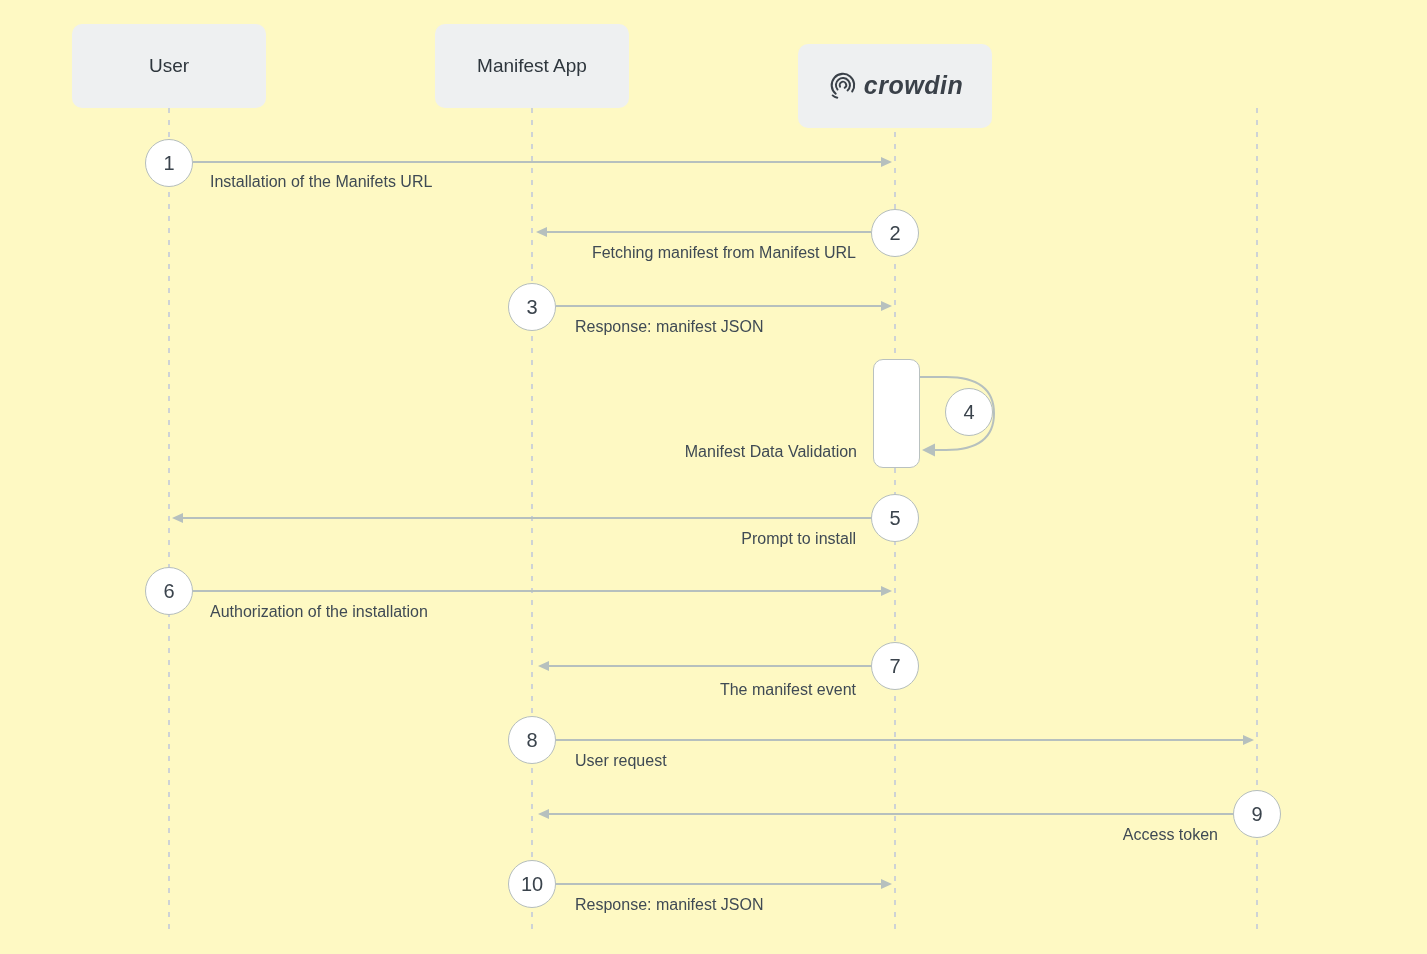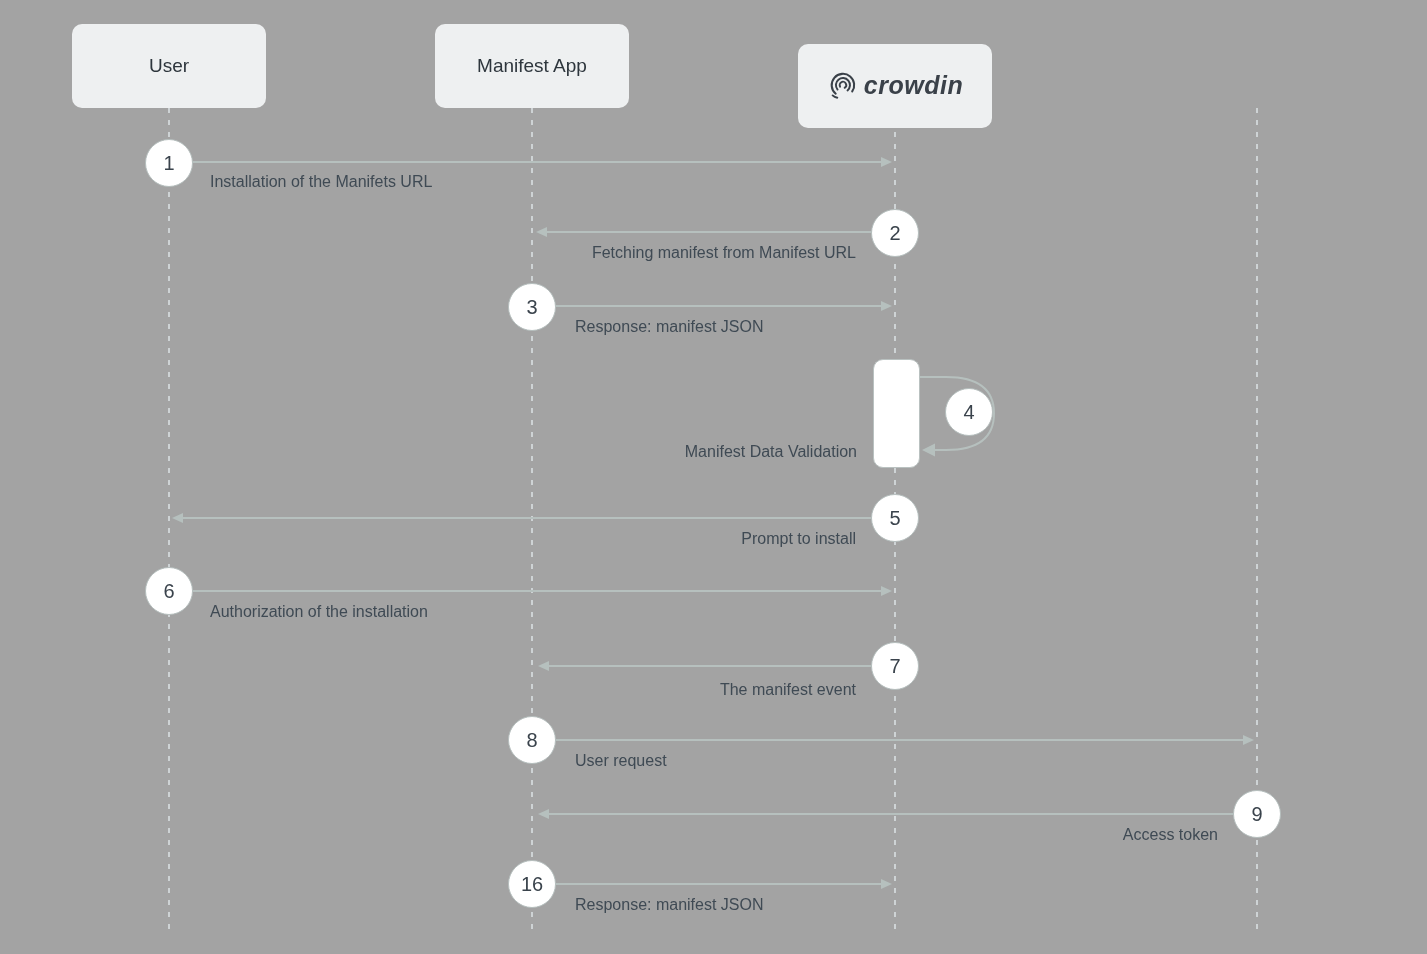--- a/index.html
+++ b/index.html
@@ -7,7 +7,7 @@
     position: relative;
     width: 1427px;
     height: 954px;
-    background: #a3a3a3;
+    background: #fef9c3;
     font-family: "Liberation Sans", sans-serif;
     overflow: hidden;
   }

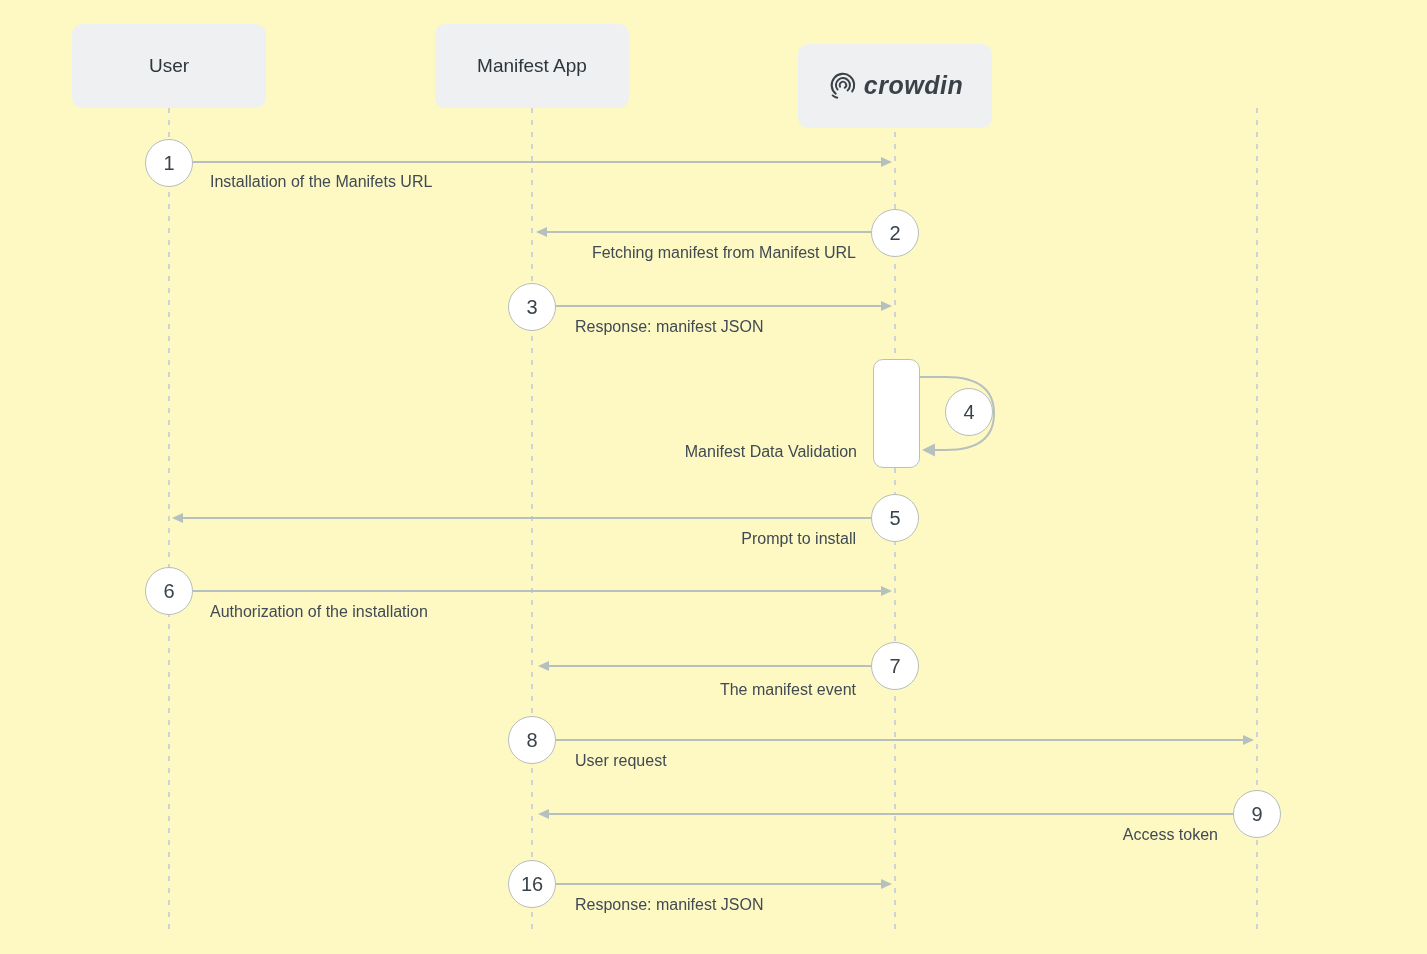--- a/index.html
+++ b/index.html
@@ -233,7 +233,7 @@
       </div>
     <div class="msg-label" style="left:575px;top:856px">Response: manifest JSON</div>
     <div class="badge" style="left:508px;top:860px">
-        <span>16</span>
+        <span>10</span>
       </div>
   </div>
 

